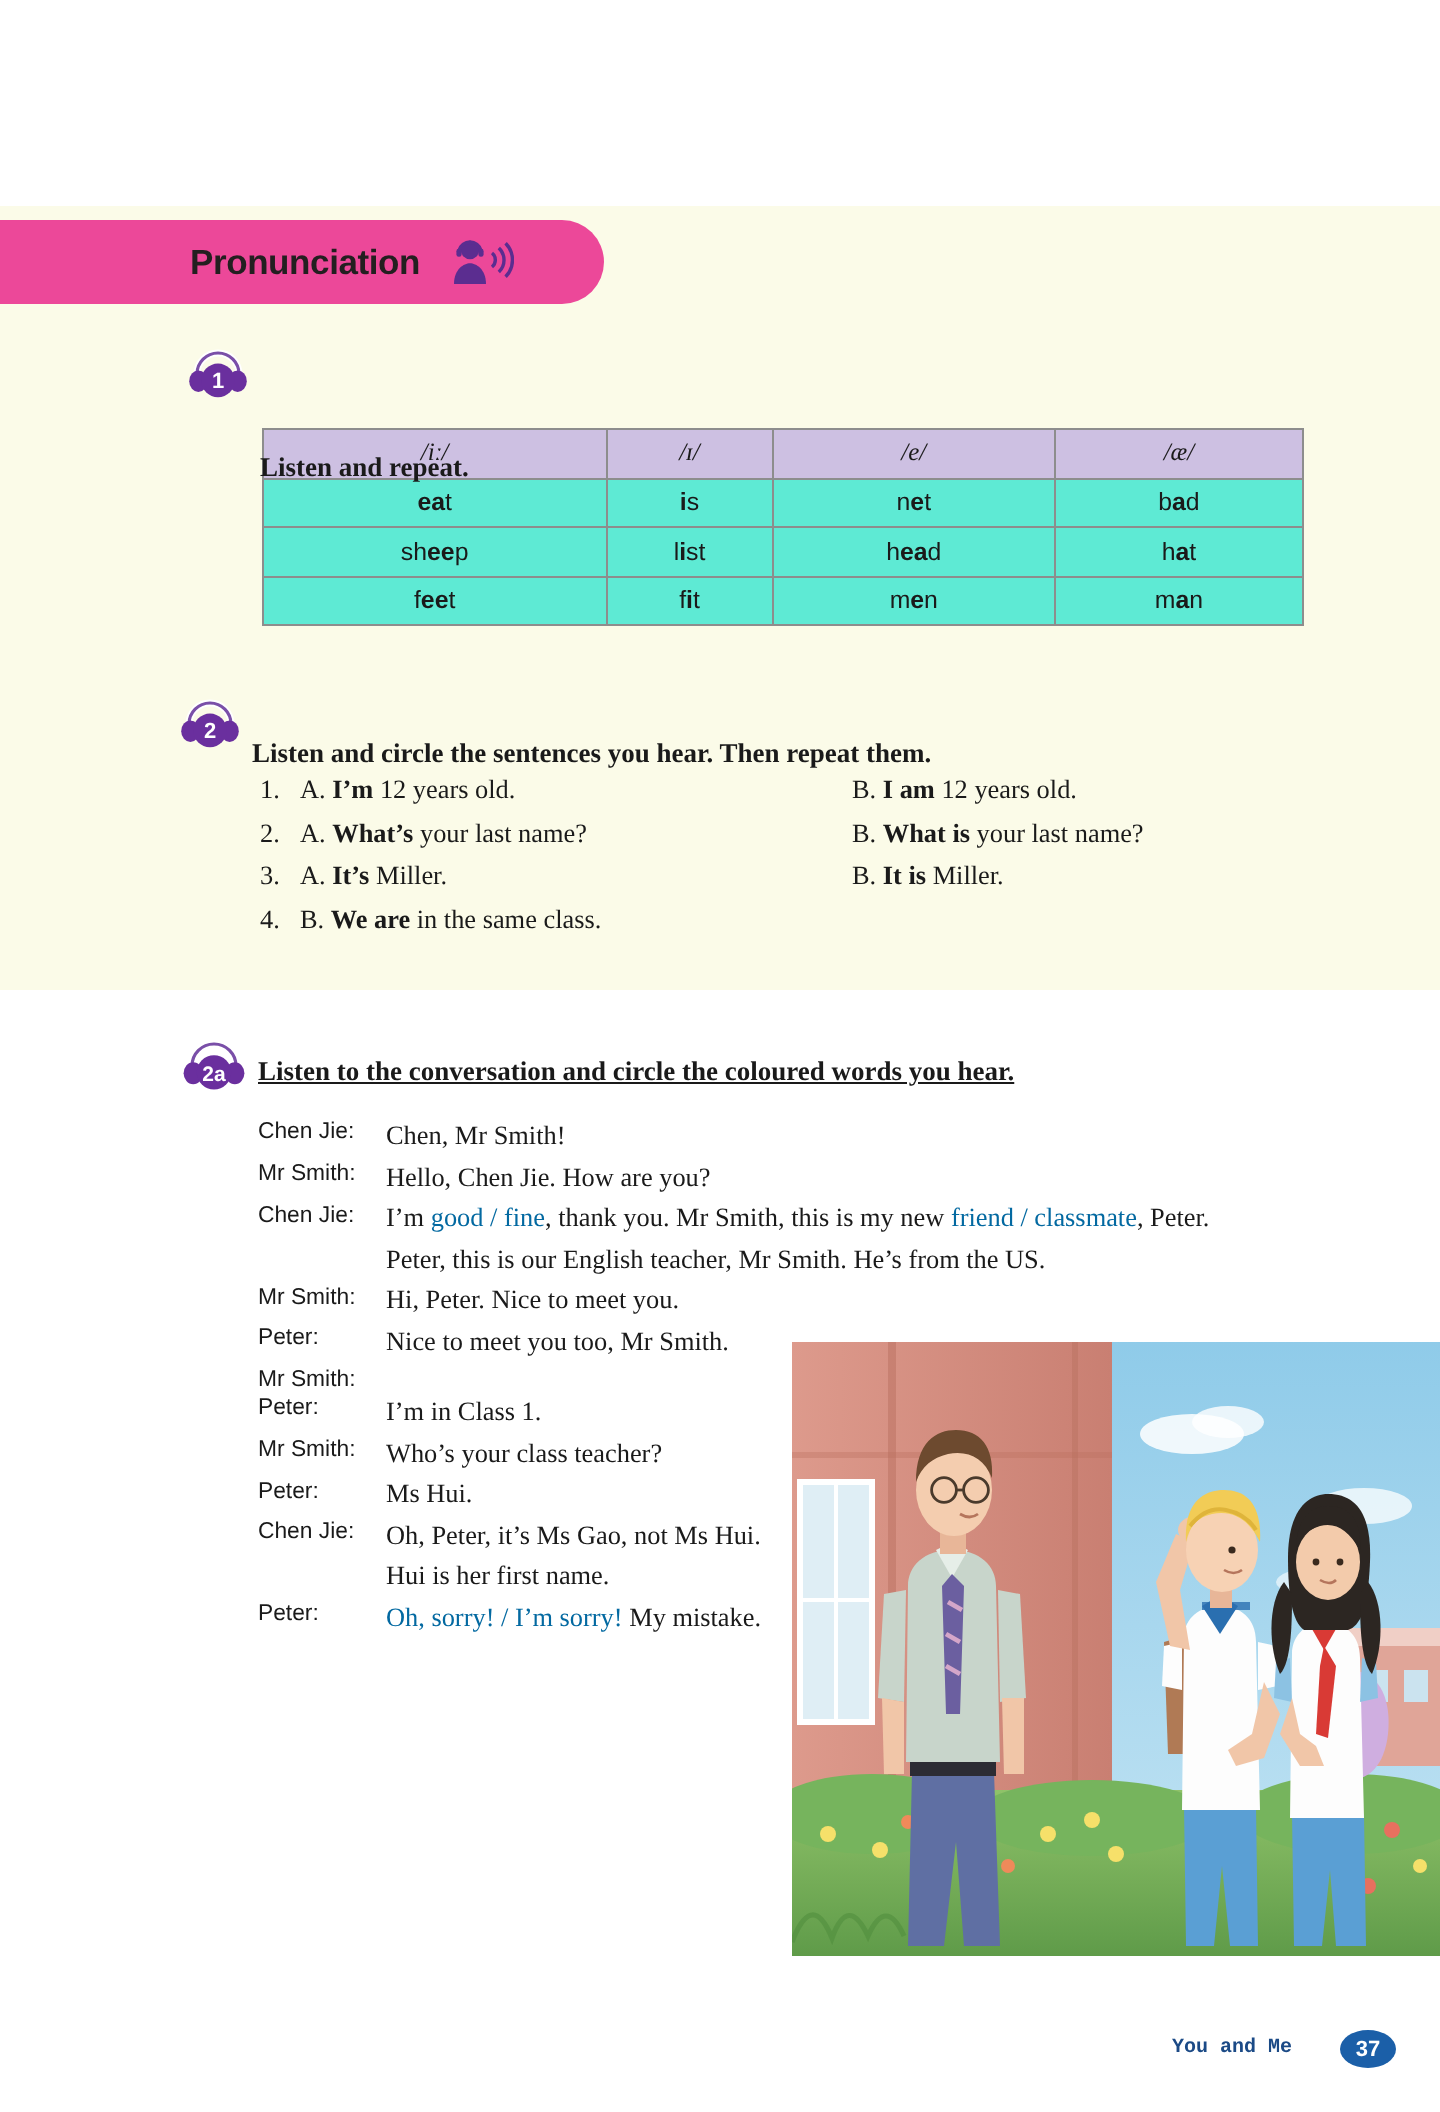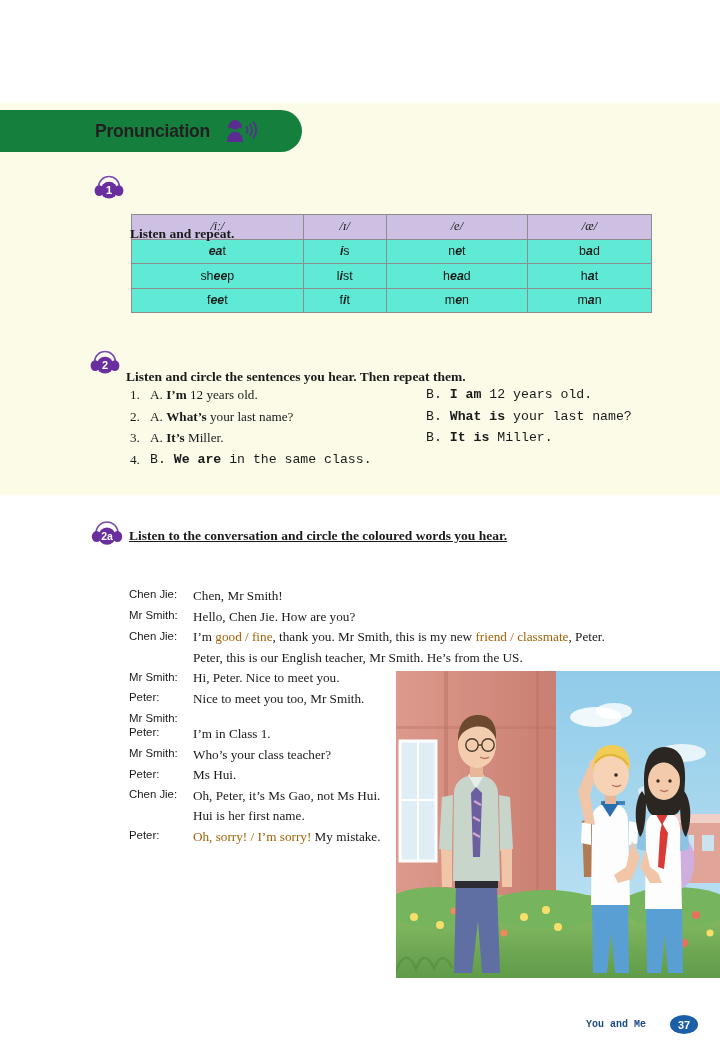--- a/index.html
+++ b/index.html
@@ -27,7 +27,7 @@
     position: absolute;
     left: 0; top: 110px;
     width: 302px; height: 42px;
-    background: #15803d;
+    background: #ec4899;
     border-radius: 0 21px 21px 0;
     display: flex;
     align-items: center;

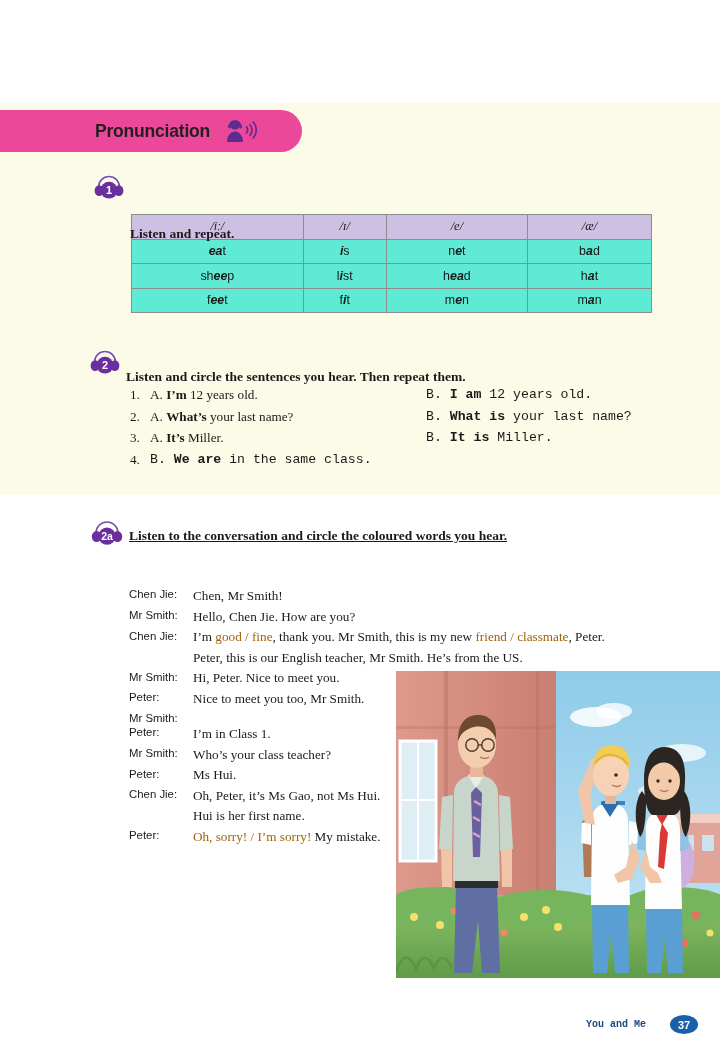--- a/index.html
+++ b/index.html
@@ -85,7 +85,7 @@
     font-style: italic;
     font-size: 12.5px;
   }
-  .ipa-table td b { font-weight: bold; font-style: italic; }
+  .ipa-table td b { font-weight: bold; }
 
   
   .sent-list {

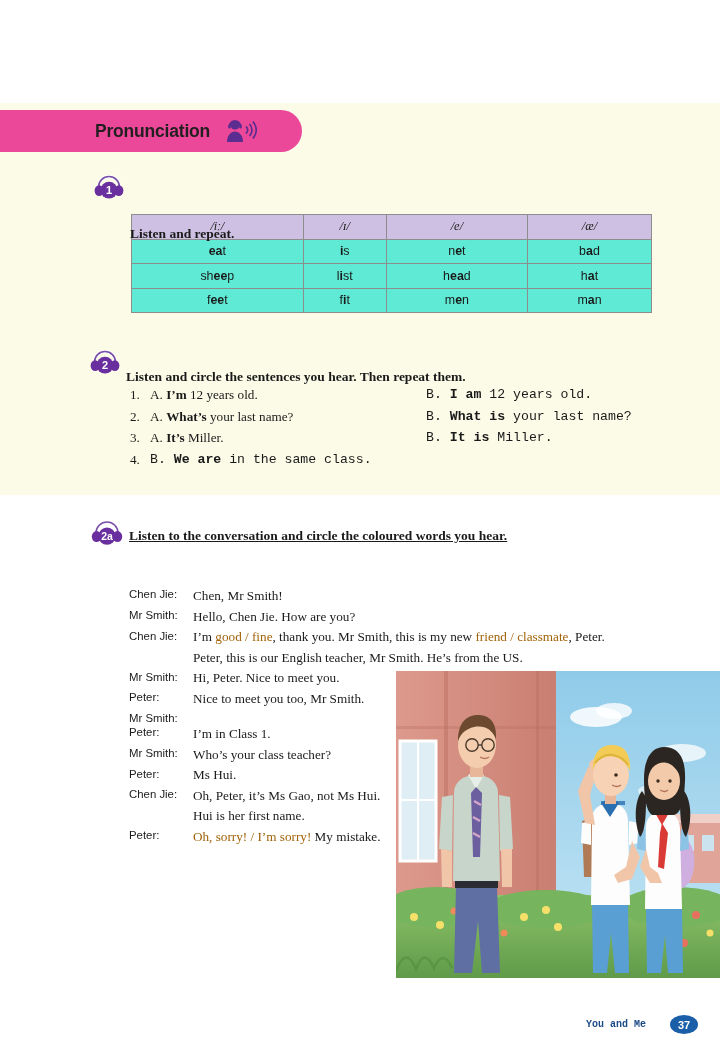--- a/index.html
+++ b/index.html
@@ -99,7 +99,7 @@
   .sent-row { display: flex; height: 21.5px; align-items: flex-start; }
   .sent-num { width: 20px; }
   .sent-a   { width: 276px; }
-  .sent-b   { flex: 1; font-family: Liberation Mono, monospace; }
+  .sent-b   { flex: 1; }
   .sent-list b { font-weight: bold; }
 
   

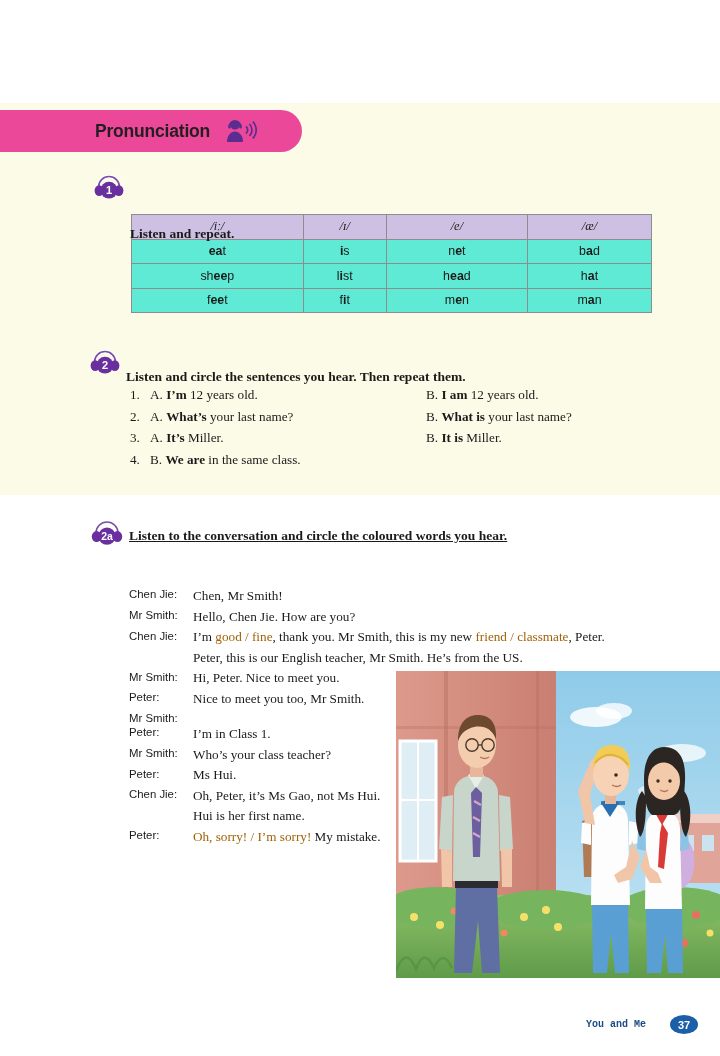--- a/index.html
+++ b/index.html
@@ -110,7 +110,6 @@
     z-index: 4;
     font-size: 13.2px;
     color: #1a1a1a;
-    margin-top: 28px;
   }
   .d-row { display: flex; margin-bottom: 0px; }
   .d-who {

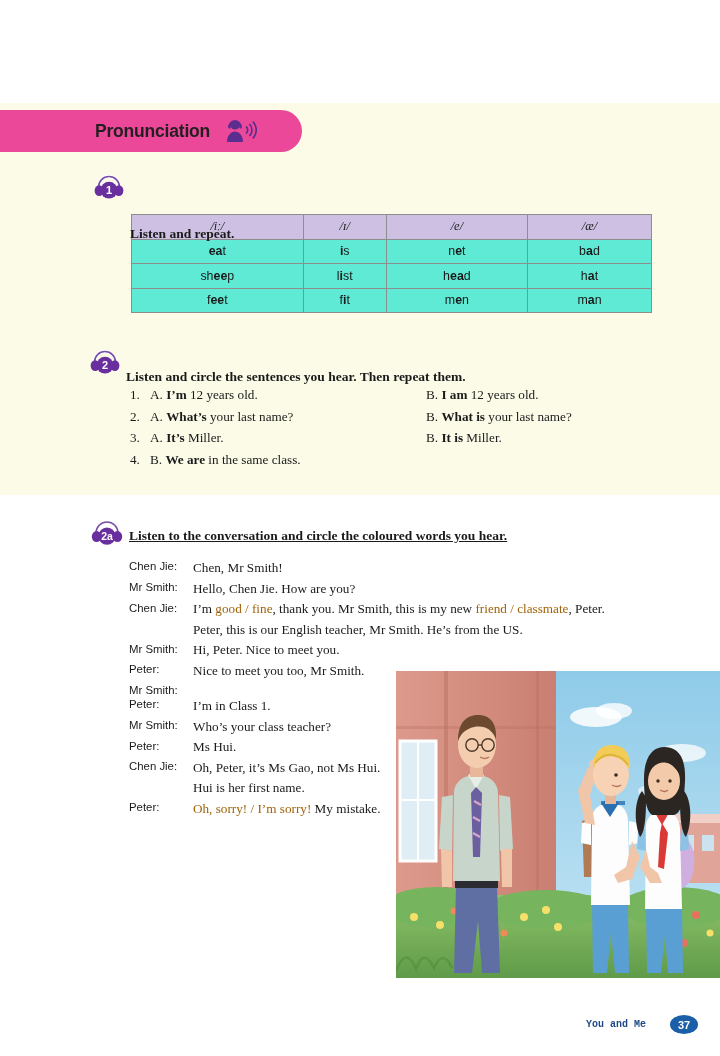--- a/index.html
+++ b/index.html
@@ -125,7 +125,7 @@
     line-height: 20.6px;
   }
   .d-narrow .d-txt { max-width: 210px; }
-  .hl { color: #a16207; }
+  .hl { color: #0369a1; }
 
   
   .illus {

